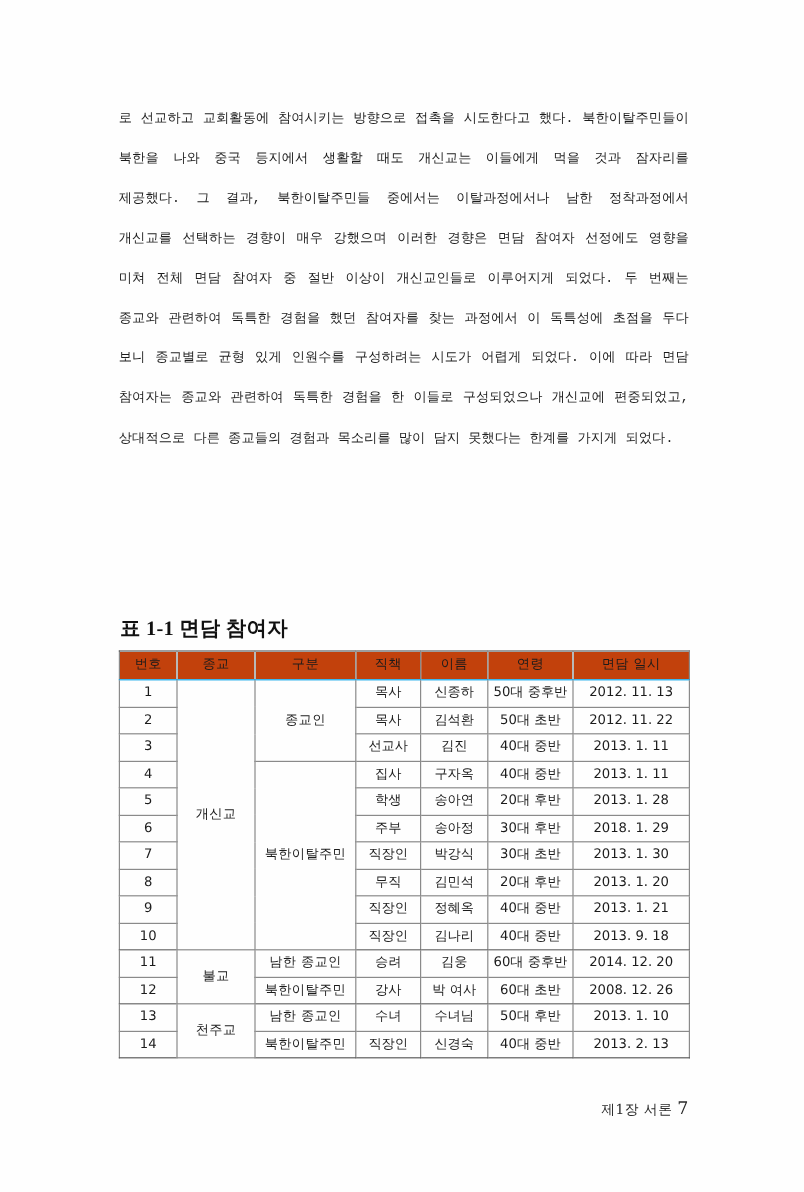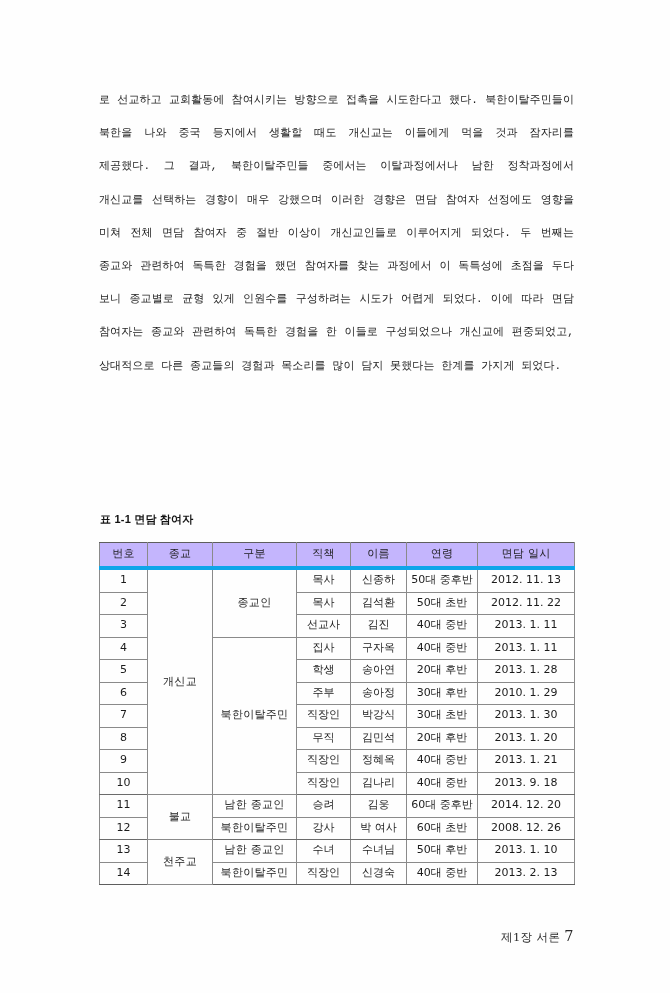--- a/index.html
+++ b/index.html
@@ -45,8 +45,8 @@
     position: absolute;
     left: 100px;
     top: 512px;
-    font-family: Liberation Sans, sans-serif;
-    font-size: 11px;
+    font-family: Liberation Serif, serif;
+    font-size: 17px;
     font-weight: bold;
     color: #111111;
     letter-spacing: 0.2px;

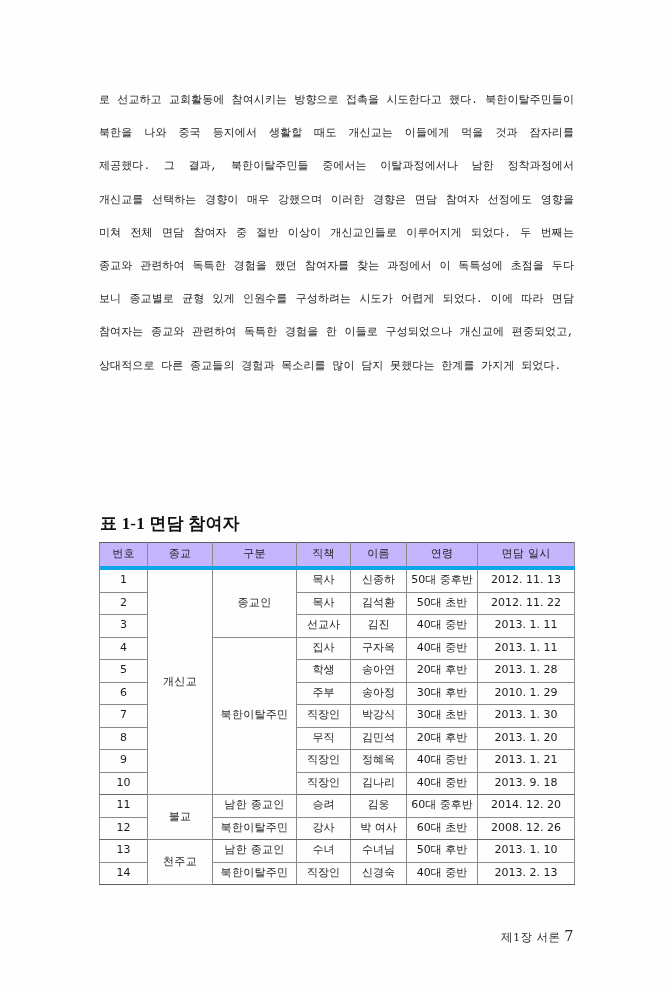--- a/index.html
+++ b/index.html
@@ -79,11 +79,11 @@
     overflow: hidden;
   }
   table.participants thead th {
-    background: #c4b5fd;
+    background: #c2410c;
     font-weight: normal;
     height: 23px;
     border-top: 1.6px solid #5e5e5e;
-    border-bottom: 4px solid #0ea5e9;
+    border-bottom: 1px solid #0ea5e9;
     letter-spacing: 0.3px;
   }
   

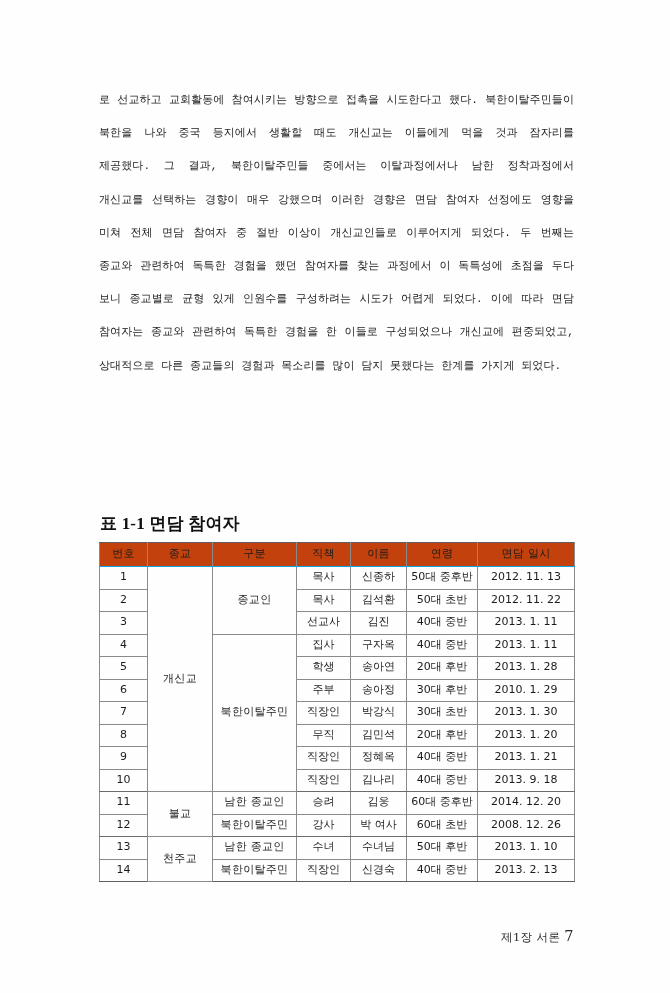--- a/index.html
+++ b/index.html
@@ -205,7 +205,7 @@
           <td>주부</td>
           <td>송아정</td>
           <td>30대 후반</td>
-          <td>2010. 1. 29</td>
+          <td>2018. 1. 29</td>
         </tr>
         <tr>
           <td>7</td>

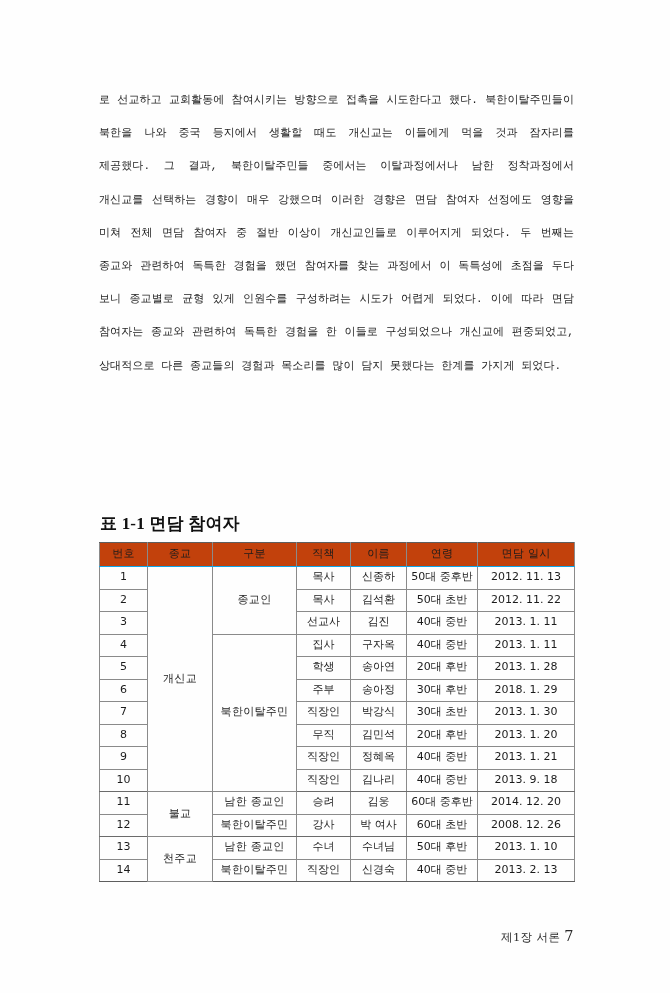--- a/index.html
+++ b/index.html
@@ -119,7 +119,6 @@
     font-size: 11.5px;
     color: #2a2a2a;
     letter-spacing: 0.4px;
-    margin-top: 12px;
   }
   .footer .pageno {
     font-size: 14.5px;

